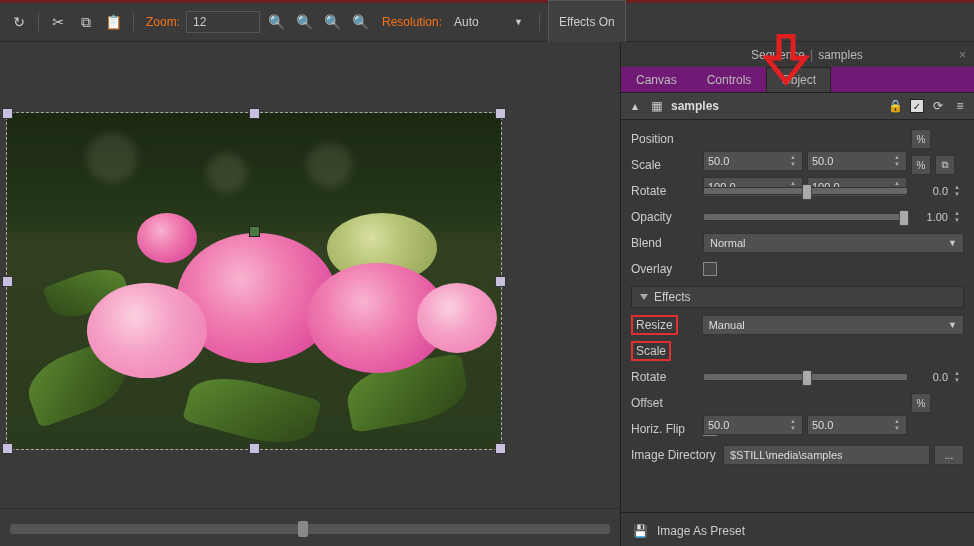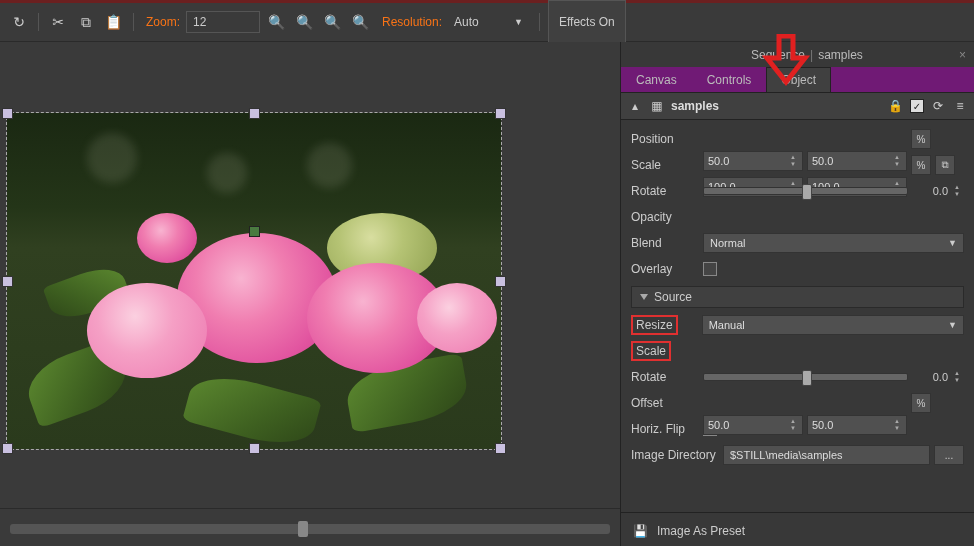--- a/index.html
+++ b/index.html
@@ -536,6 +536,13 @@
 
         <div class="prop-row">
           <div class="prop-label">Opacity</div>
+          <div class="slider-wrap">
+            <div class="slider-track">
+                <div class="slider-thumb" style="left:calc(100% - 8px);"></div>
+              </div>
+            <div class="slider-val">1.00</div>
+            <div class="spinners" style="position:static;">▲<br>▼</div>
+          </div>
         </div>
 
         <div class="prop-row">

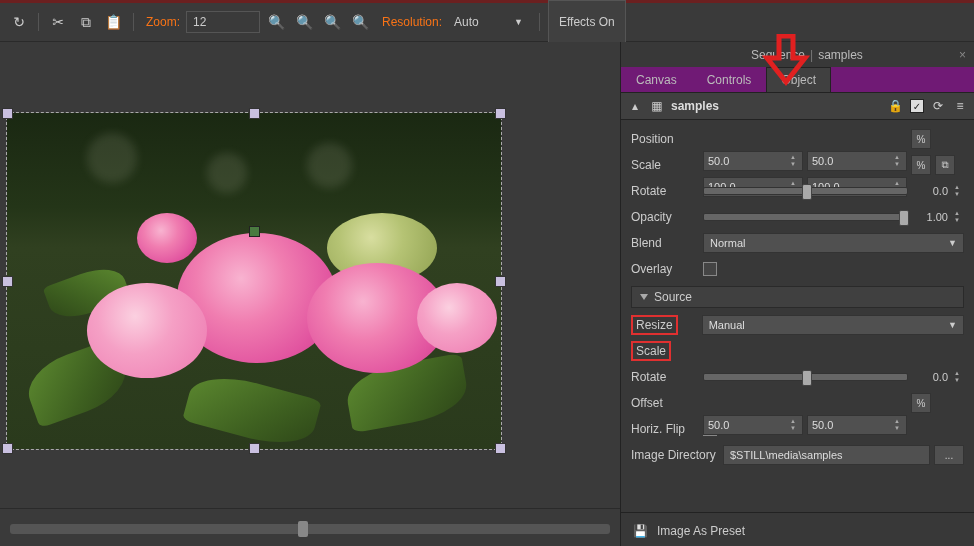--- a/index.html
+++ b/index.html
@@ -560,7 +560,7 @@
 
         <div class="section-header">
           <div class="triangle-down"></div>
-          <span>Source</span>
+          <span>Effects</span>
         </div>
 
         <div class="prop-row">

